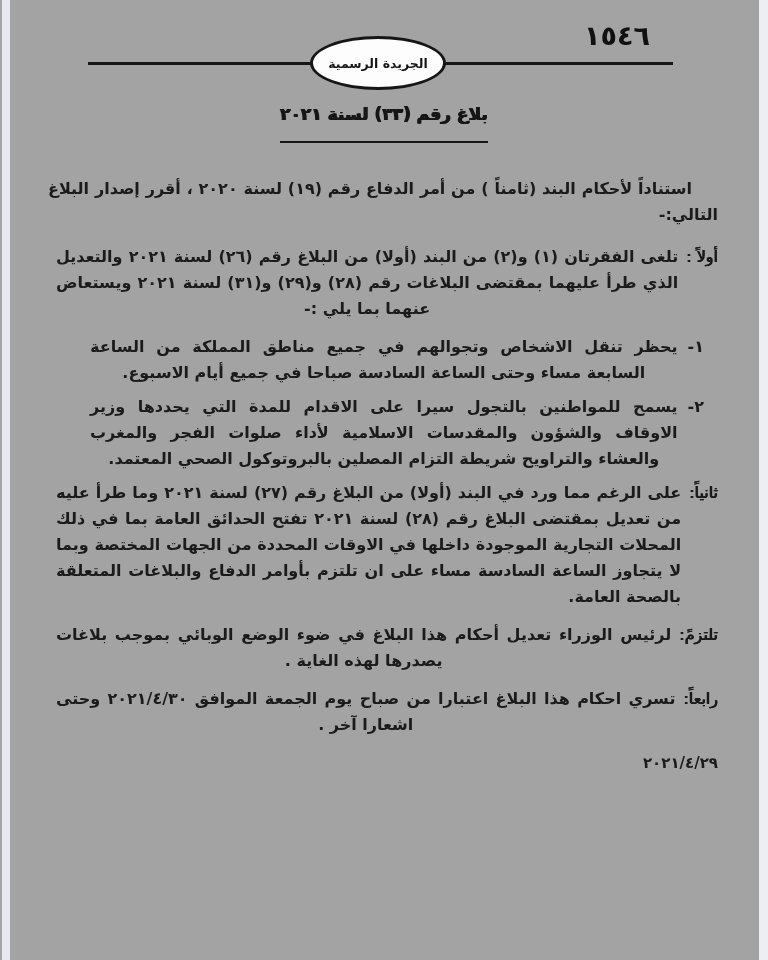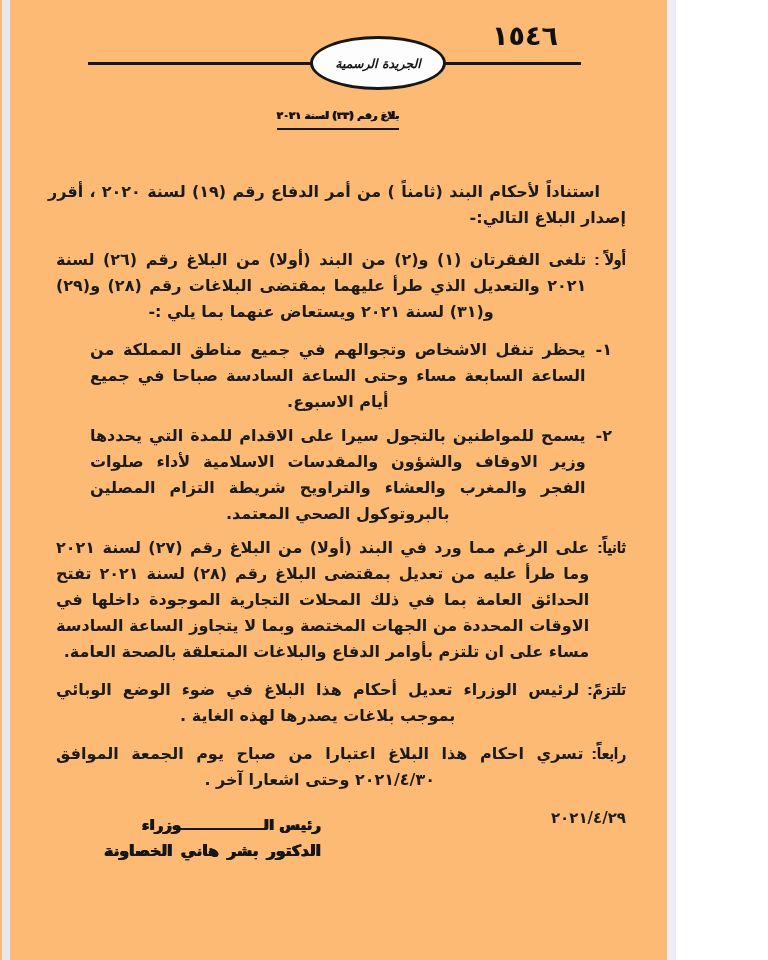--- a/index.html
+++ b/index.html
@@ -6,8 +6,8 @@
   body { background:#ffffff; font-family:"DejaVu Sans", sans-serif; }
 
   .doc {
-    position:relative; width:676px; height:960px;
-    background:#fdba74; overflow:hidden; color:#161616;
+    position:relative; width:768px; height:960px;
+    background:#a3a3a3; overflow:hidden; color:#161616;
   }
 
   

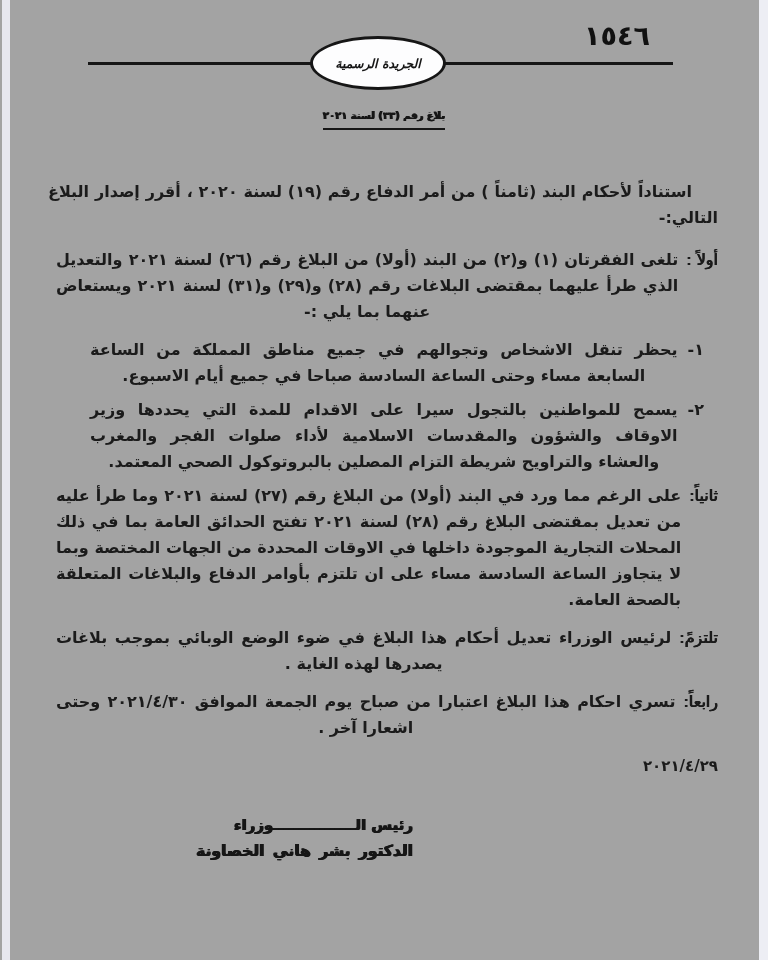--- a/index.html
+++ b/index.html
@@ -30,7 +30,7 @@
     border:3px solid #161616; border-radius:50%сnt;
     border-radius:50%;
     background:#fdfdfe; display:flex; align-items:center; justify-content:center;
-    z-index:2; box-sizing:border-box;font-style:italic;
+    z-index:2; box-sizing:border-box;
   }
   .oval span { font-size:12.5px; font-weight:700; direction:rtl; }
 

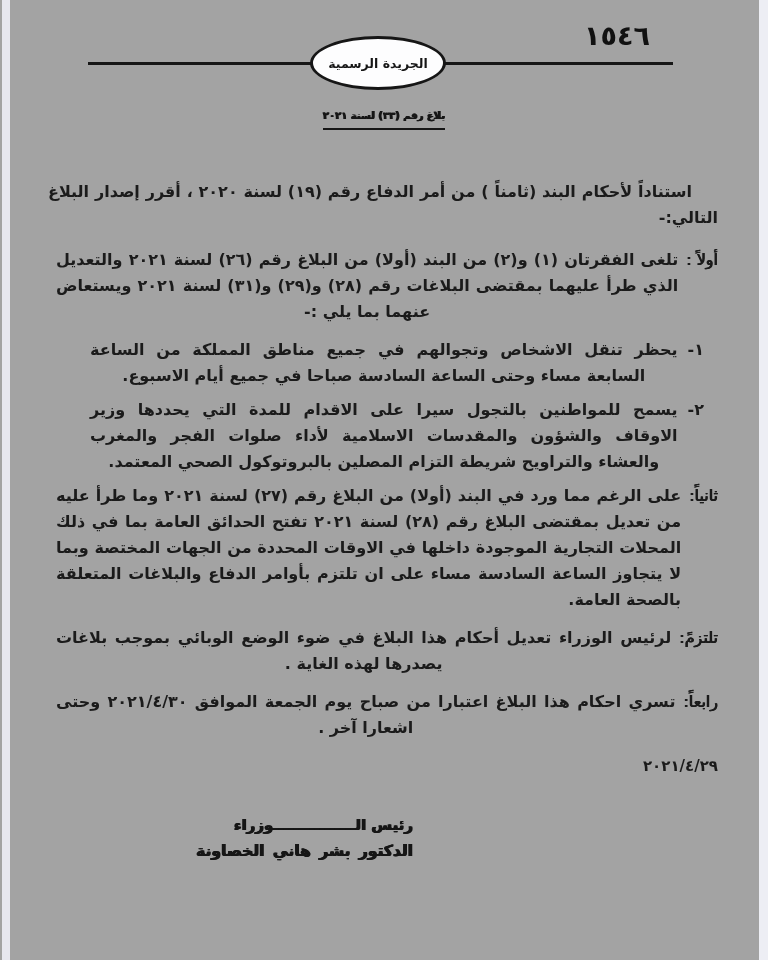--- a/index.html
+++ b/index.html
@@ -37,10 +37,10 @@
   
   .titles { text-align:center; margin-top:6px; direction:rtl; }
   .title-line {
-    display:inline-block; font-size:10px; font-weight:900;
+    display:inline-block; font-size:17px; font-weight:900;
     text-shadow:0.6px 0 currentColor, -0.6px 0 currentColor;
-    border-bottom:2.5px solid #161616; padding-bottom:2px;
-    margin-bottom:23px; line-height:21px;
+    border-bottom:2.5px solid #161616; padding-bottom:16px;
+    margin-bottom:7px; line-height:21px;
   }
 
   

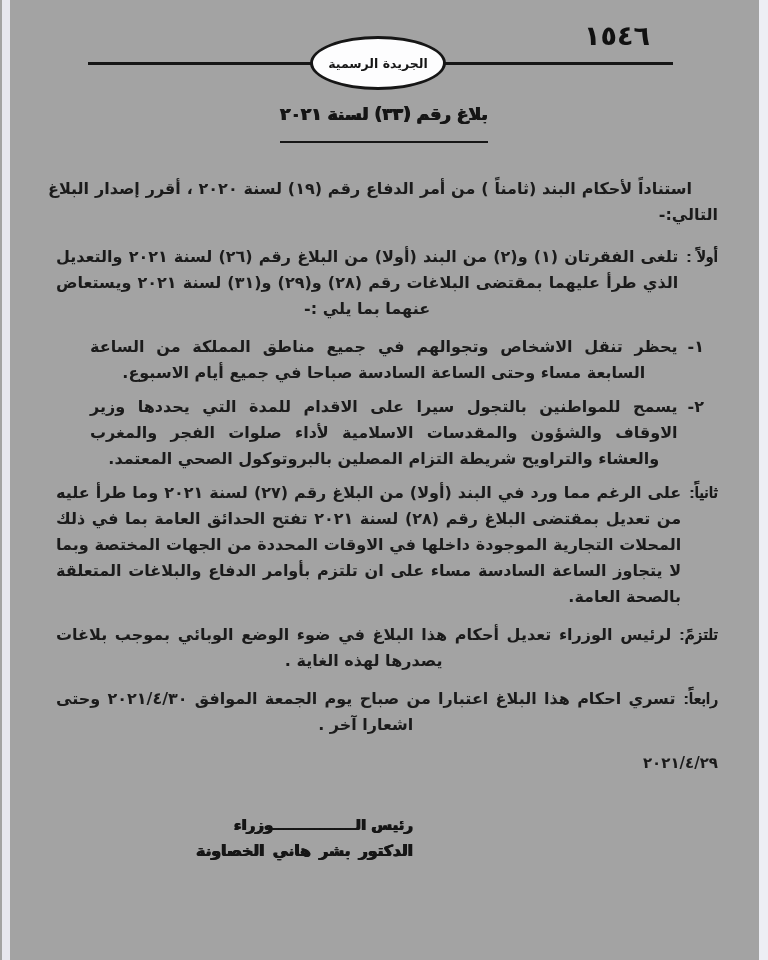--- a/index.html
+++ b/index.html
@@ -134,10 +134,6 @@
     <div class="date-line">٢٠٢١/٤/٢٩</div>
   </div>
 
-  <div class="signature">
-    <div class="sig-title">رئيس الــــــــــــــــوزراء</div>
-    <div class="sig-name">الدكتور بشر هاني الخصاونة</div>
-  </div>
 </div>
 
 </body></html>

